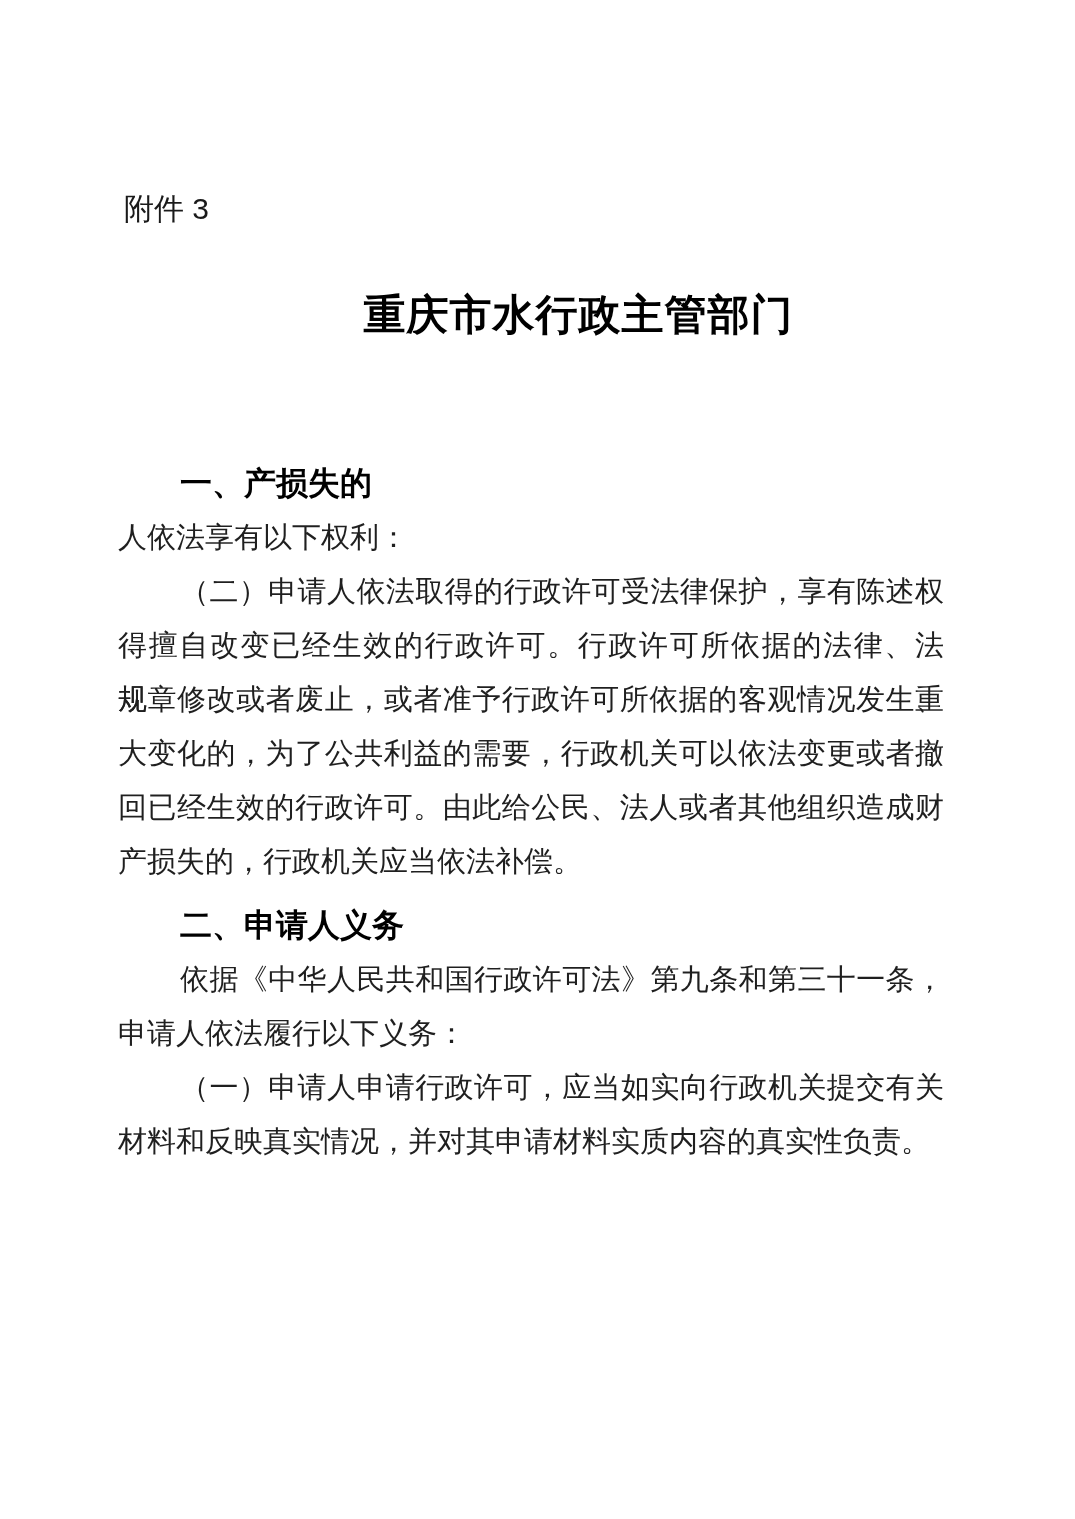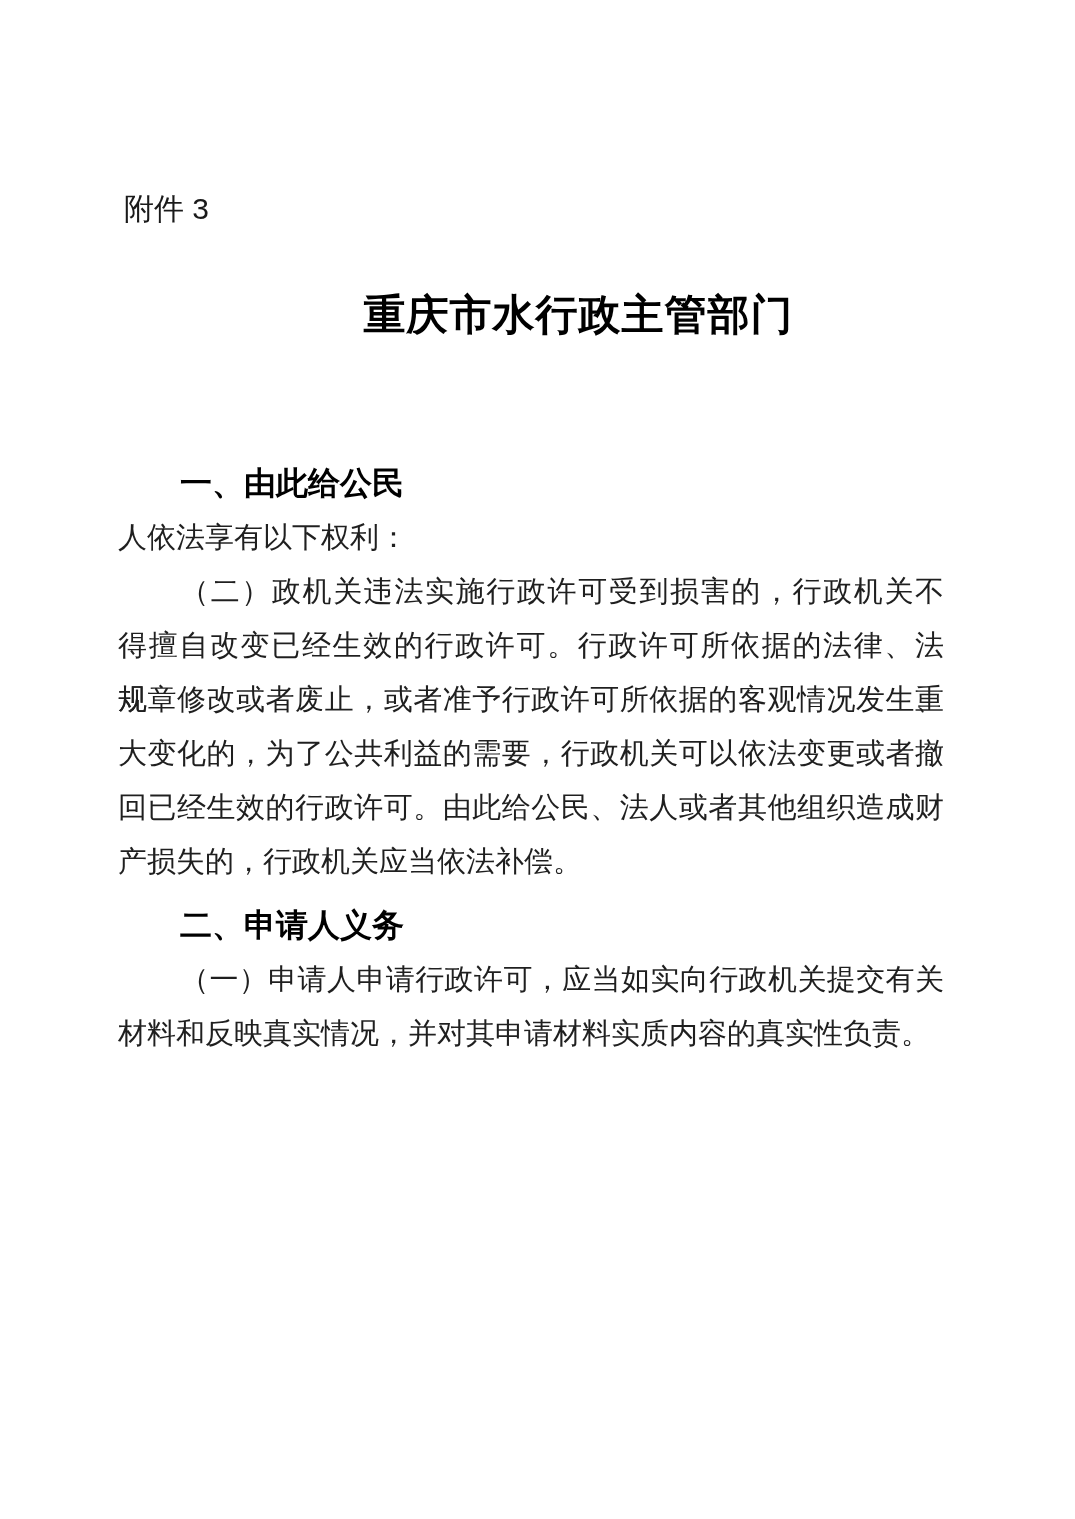--- a/index.html
+++ b/index.html
@@ -93,7 +93,7 @@
 
   <div class="doc-body" id="doc-body">
       <div class="section">
-        <div class="section-heading">一、由此给公民</div>
+        <div class="section-heading">一、产损失的</div>
         <div class="paragraph">
           <div class="line">人依法享有以下权利：</div>
         </div>

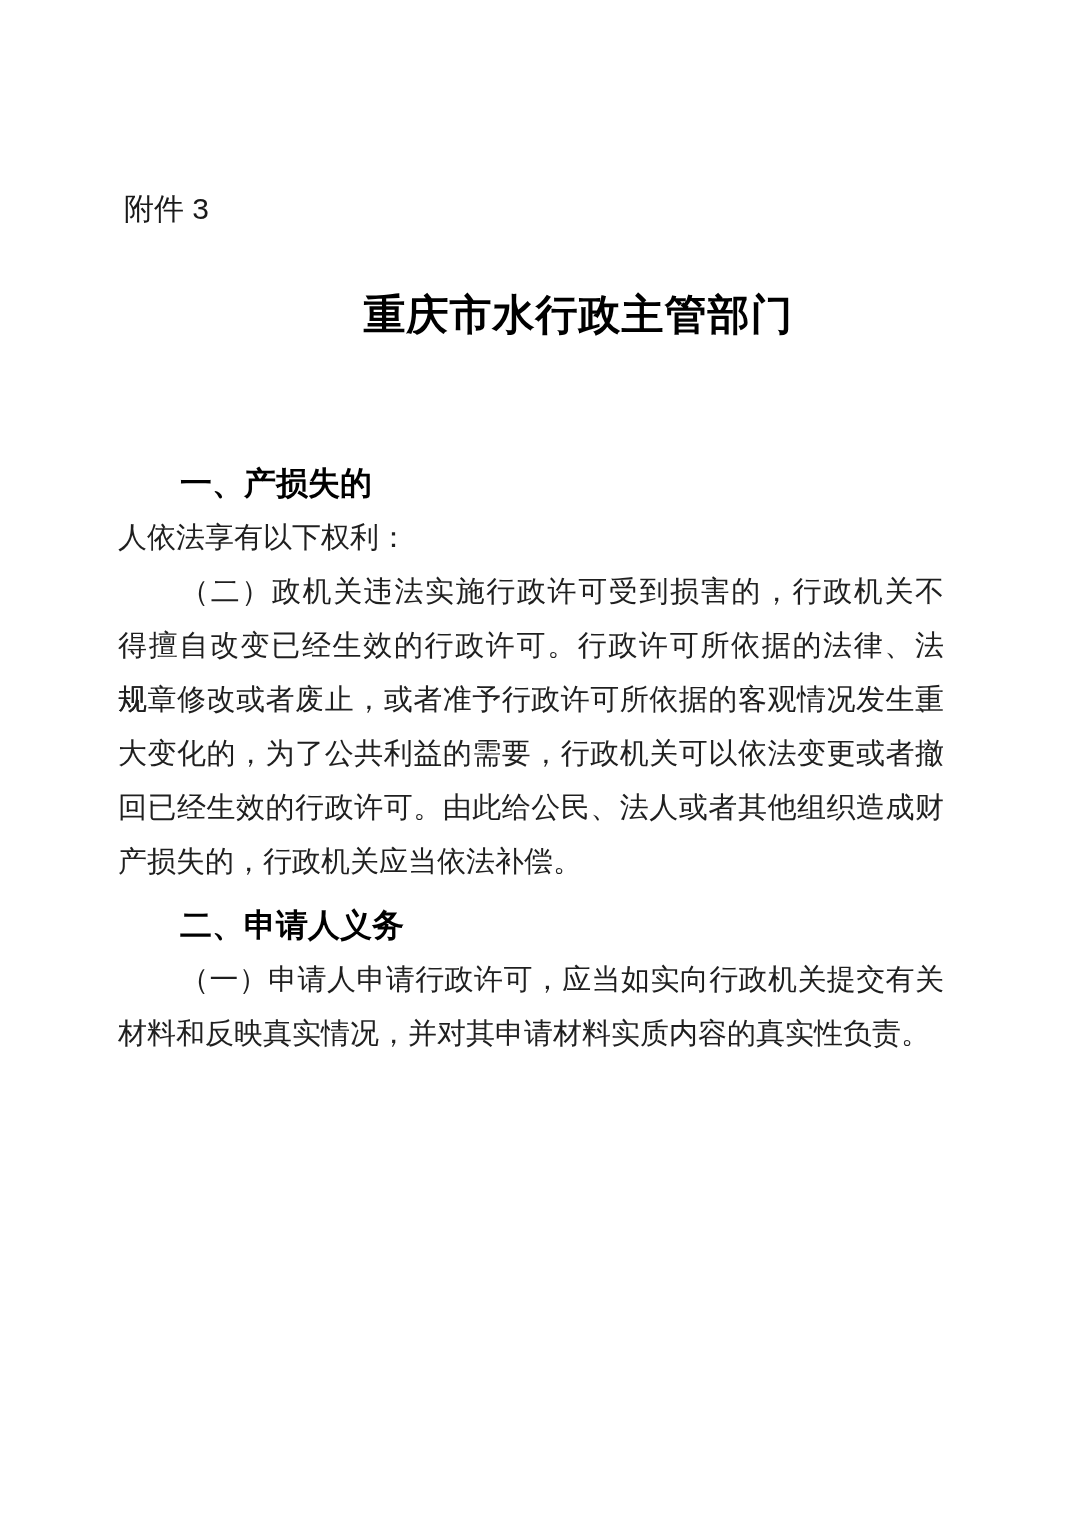--- a/index.html
+++ b/index.html
@@ -98,7 +98,7 @@
           <div class="line">人依法享有以下权利：</div>
         </div>
         <div class="paragraph">
-          <div class="line indent fill">（二）政机关违法实施行政许可受到损害的，行政机关不</div>
+          <div class="line indent fill">（二）申请人依法取得的行政许可受法律保护，享有陈述权</div>
           <div class="line fill">得擅自改变已经生效的行政许可。行政许可所依据的法律、法规、</div>
           <div class="line fill">规章修改或者废止，或者准予行政许可所依据的客观情况发生重</div>
           <div class="line fill">大变化的，为了公共利益的需要，行政机关可以依法变更或者撤</div>

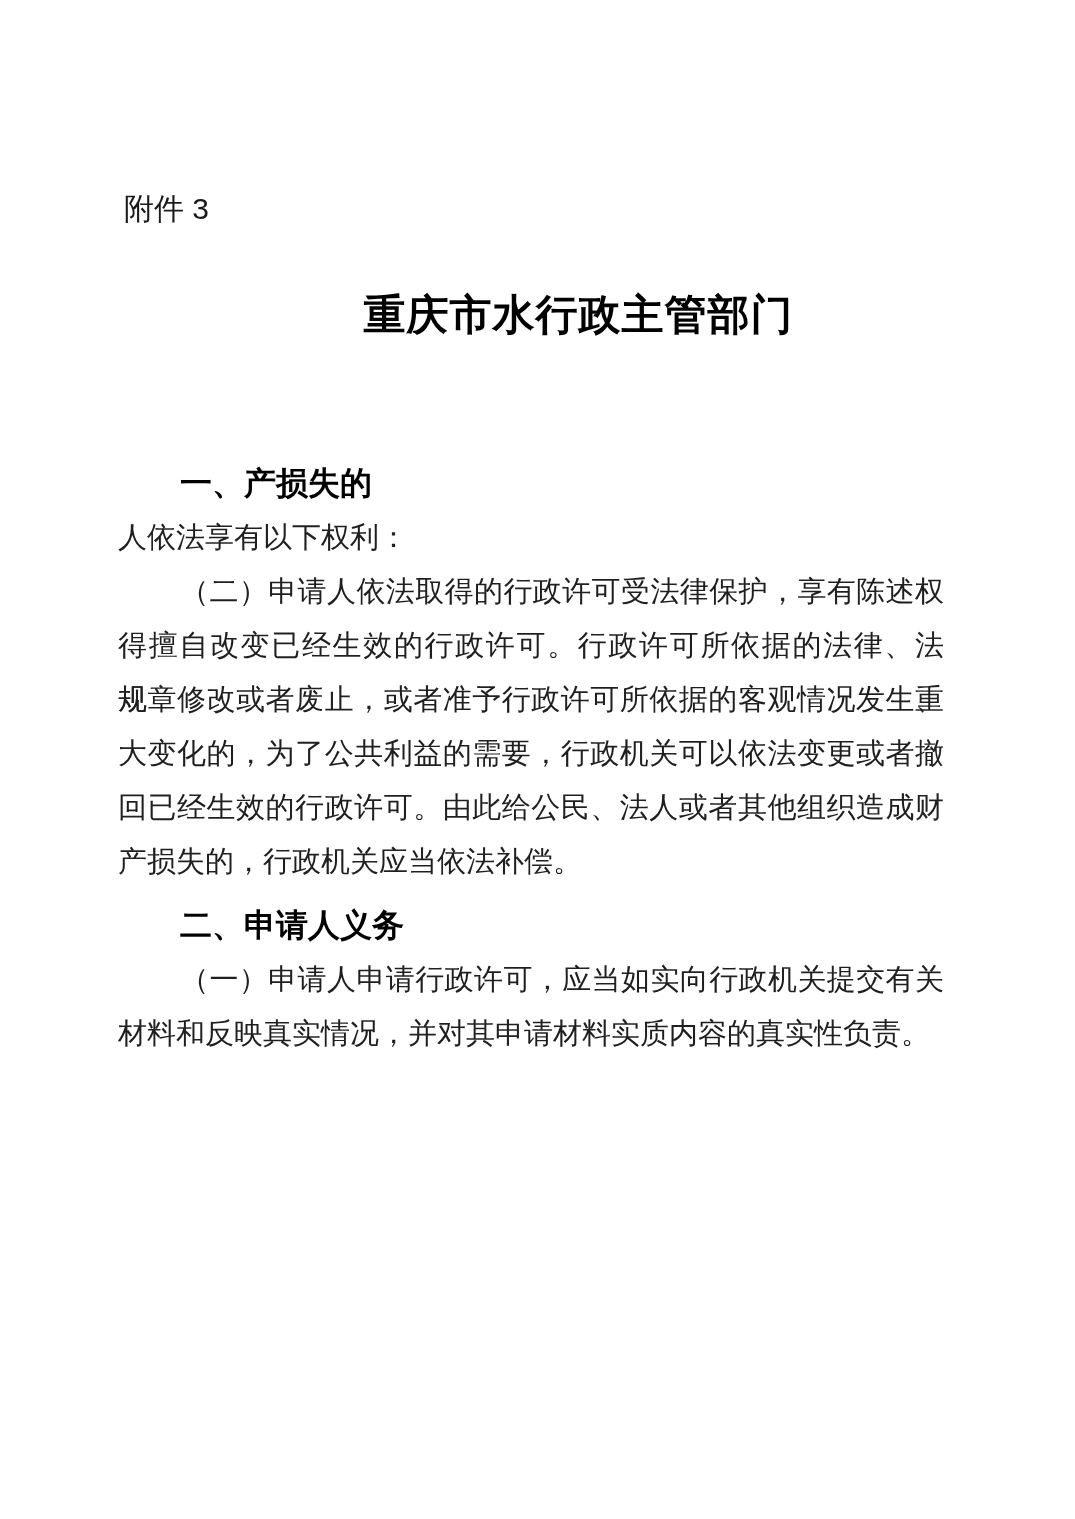--- a/index.html
+++ b/index.html
@@ -109,6 +109,10 @@
       <div class="section">
         <div class="section-heading">二、申请人义务</div>
         <div class="paragraph">
+          <div class="line indent fill">依据《中华人民共和国行政许可法》第九条和第三十一条，</div>
+          <div class="line">申请人依法履行以下义务：</div>
+        </div>
+        <div class="paragraph">
           <div class="line indent fill">（一）申请人申请行政许可，应当如实向行政机关提交有关</div>
           <div class="line">材料和反映真实情况，并对其申请材料实质内容的真实性负责。</div>
         </div>

